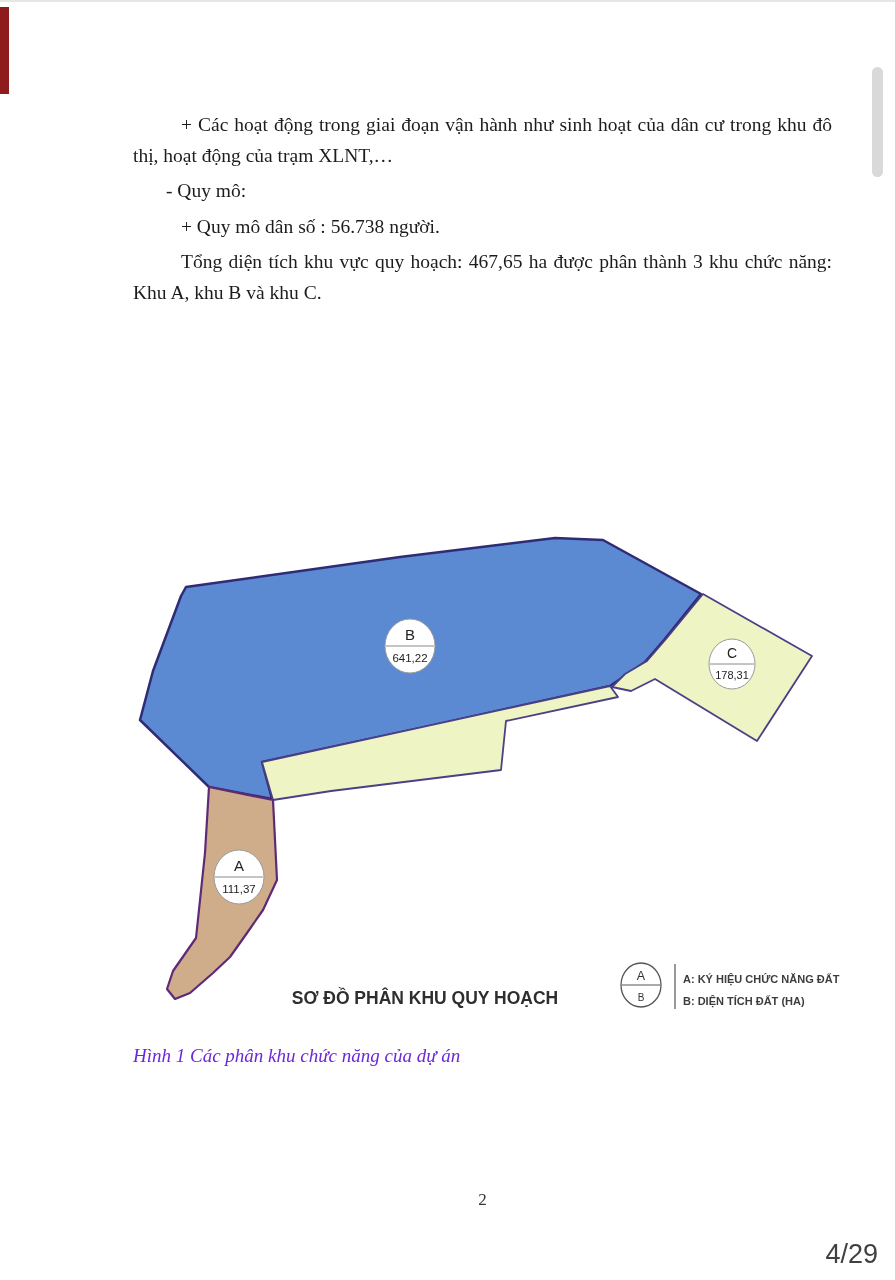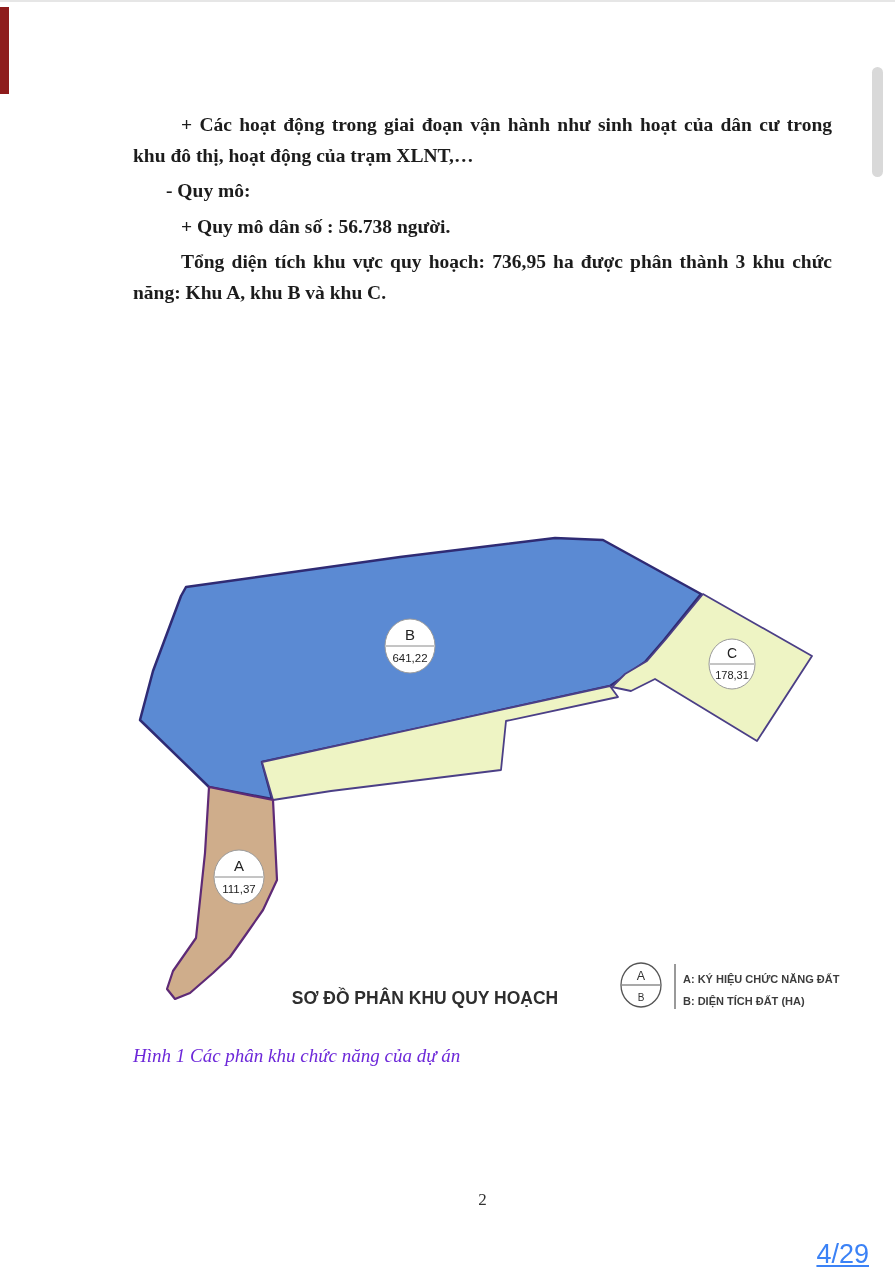--- a/index.html
+++ b/index.html
@@ -16,7 +16,7 @@
     font:19.5px/30.6px "Liberation Serif", serif; color:#1c1c1c;
     text-align:justify;
   }
-  .docbody p { margin:0 0 5px 0; text-indent:48px;font-weight:bold; }
+  .docbody p { margin:0 0 5px 0; text-indent:48px; }
   .docbody p.dash { text-indent:33px; }
   .map-wrap { position:absolute; left:135px; top:523px; width:760px; height:492px; }
   .figure-caption {

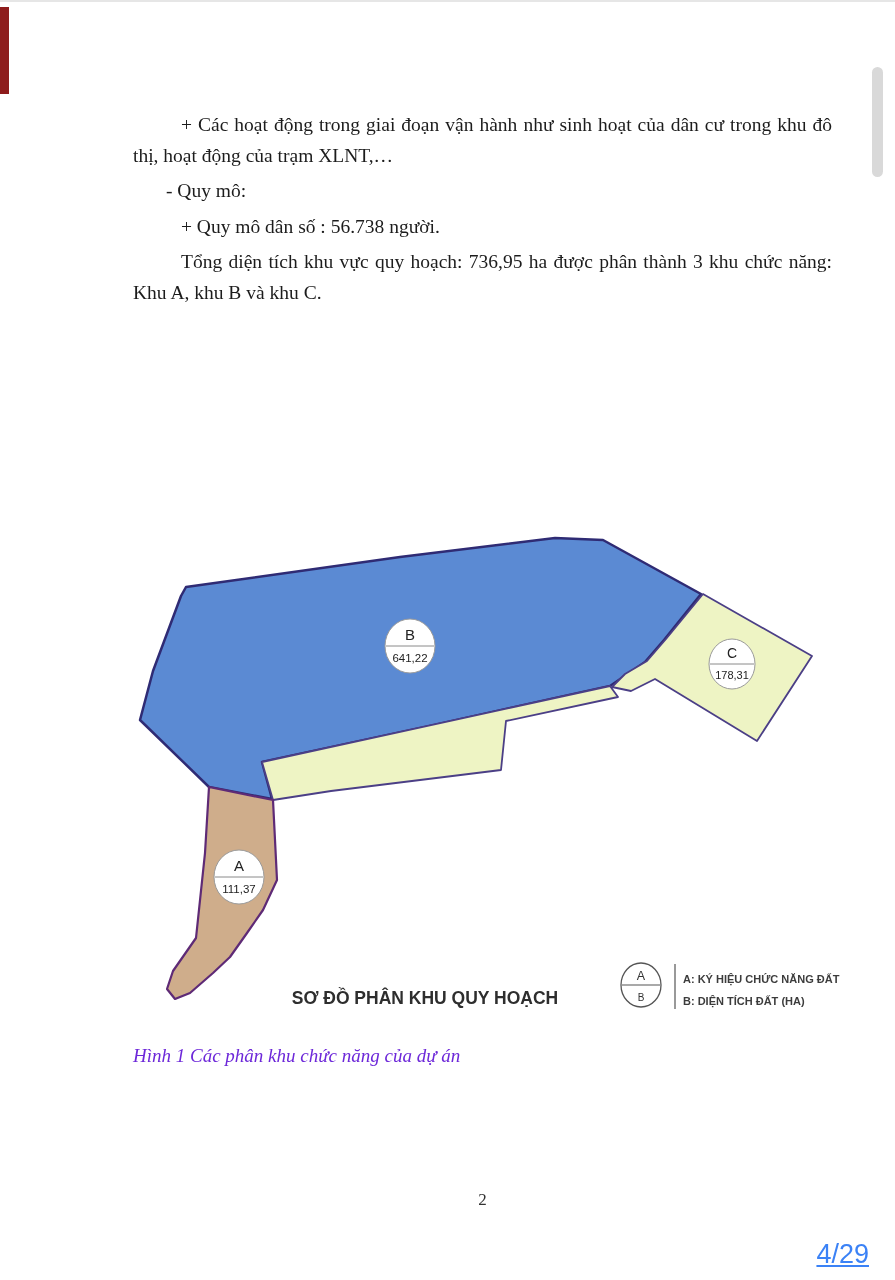--- a/index.html
+++ b/index.html
@@ -43,7 +43,7 @@
   <p>+ Các hoạt động trong giai đoạn vận hành như sinh hoạt của dân cư trong khu đô thị, hoạt động của trạm XLNT,…</p>
   <p class="dash">- Quy mô:</p>
   <p>+ Quy mô dân số : 56.738 người.</p>
-  <p>Tổng diện tích khu vực quy hoạch: 736,95 ha được phân thành 3 khu chức năng: Khu A, khu B và khu C.</p>
+  <p>Tổng diện tích khu vực quy hoạch: 467,65 ha được phân thành 3 khu chức năng: Khu A, khu B và khu C.</p>
 </div>
 
 <div class="map-wrap">

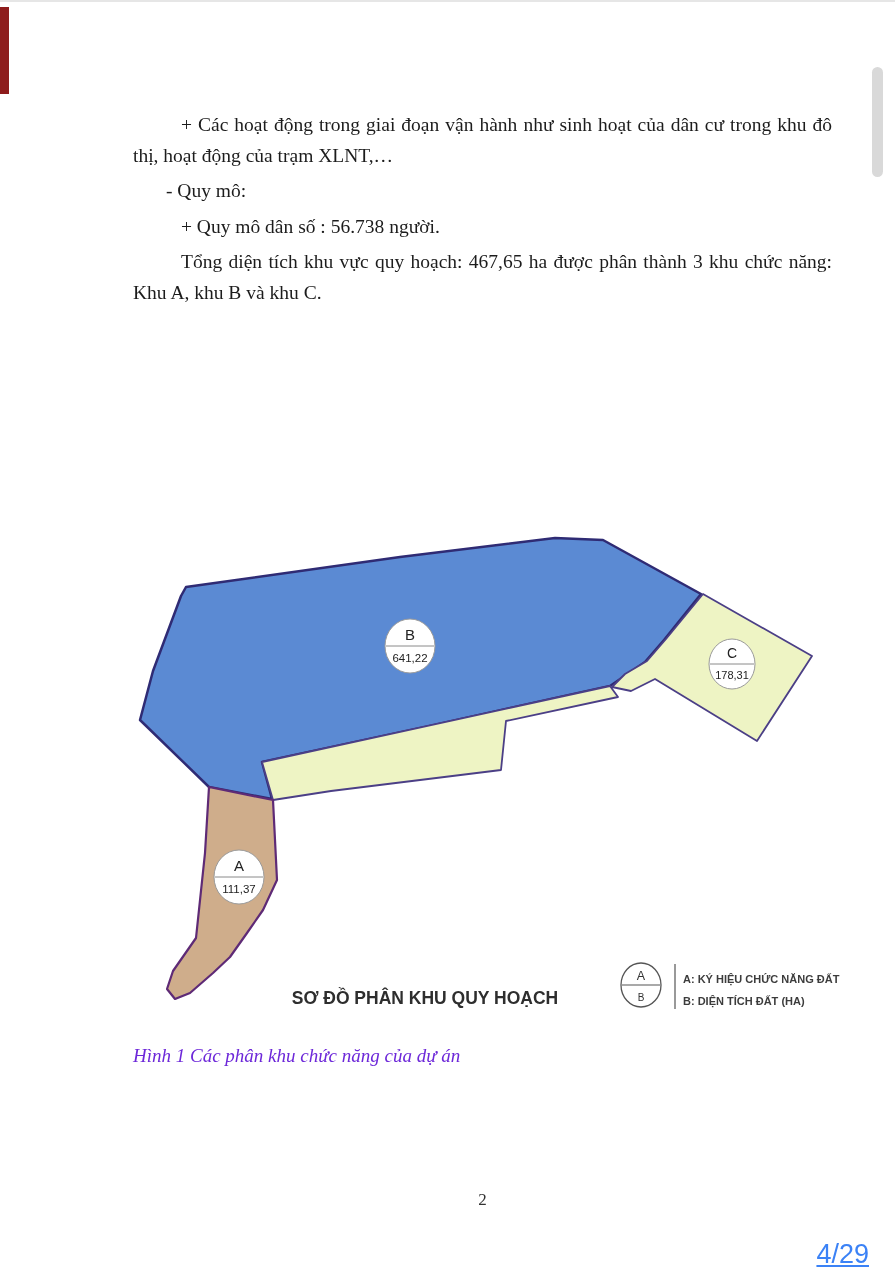--- a/index.html
+++ b/index.html
@@ -28,8 +28,8 @@
     font:17px/20px "Liberation Serif", serif; color:#333;
   }
   .viewer-indicator {
-    position:absolute; right:26px; top:1238px;
-    font:27px/32px "Liberation Sans", sans-serif; color:#3b82f6;text-decoration:underline;
+    position:absolute; right:17px; top:1238px;
+    font:27px/32px "Liberation Sans", sans-serif; color:#404040;
   }
   svg text { font-family:"Liberation Sans", sans-serif; }
 </style>

